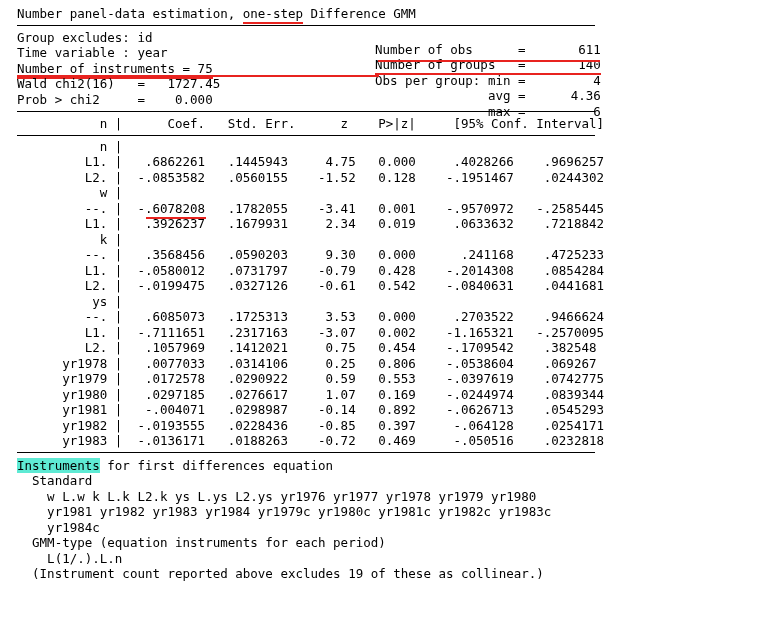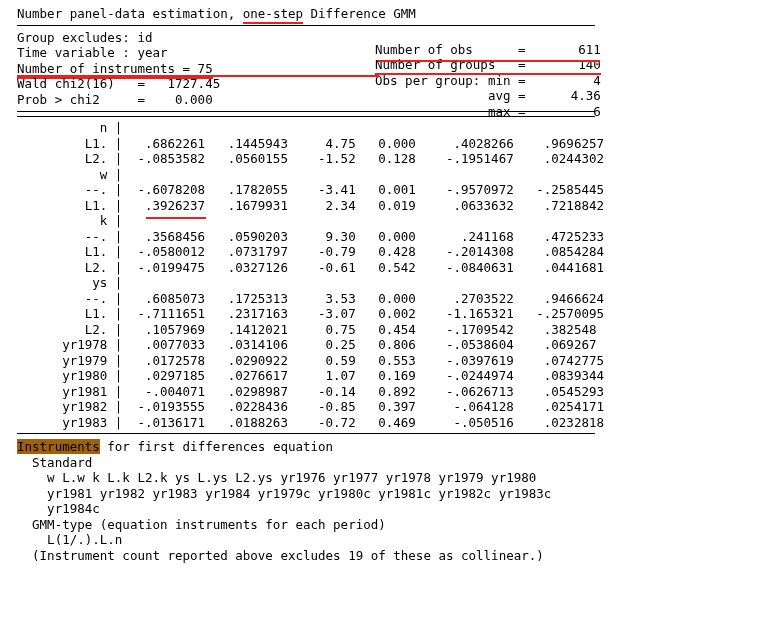--- a/index.html
+++ b/index.html
@@ -84,6 +84,7 @@
   <hr class="rule rule-mid">
 
 
+  <pre class="block pad">           n |      Coef.   Std. Err.      z    P&gt;|z|     [95% Conf. Interval]</pre>
 
   <hr class="rule rule-hdr">
 

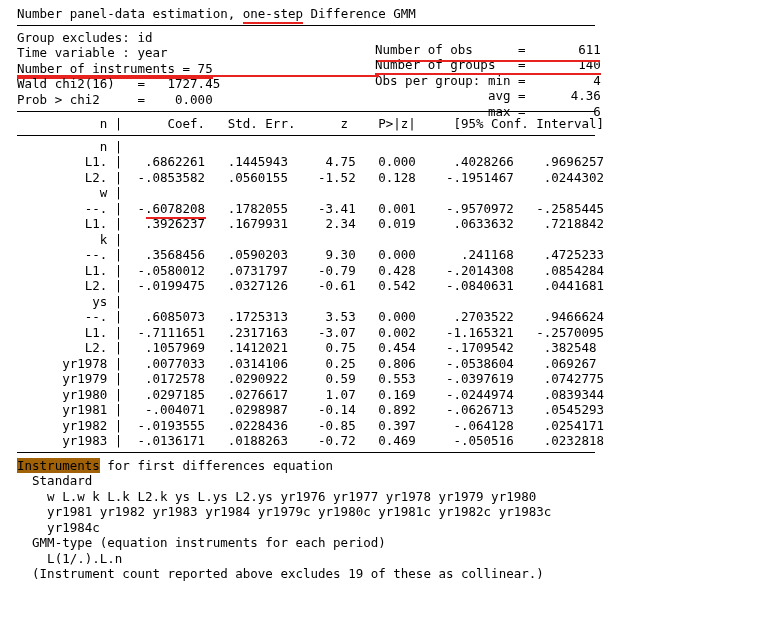--- a/index.html
+++ b/index.html
@@ -52,7 +52,7 @@
     height: 2px;
   }
   .hl {
-    background: #a16207;
+    background: #5eead4;
   }
   .u-red {
     border-bottom: 2px solid #e8231f;

